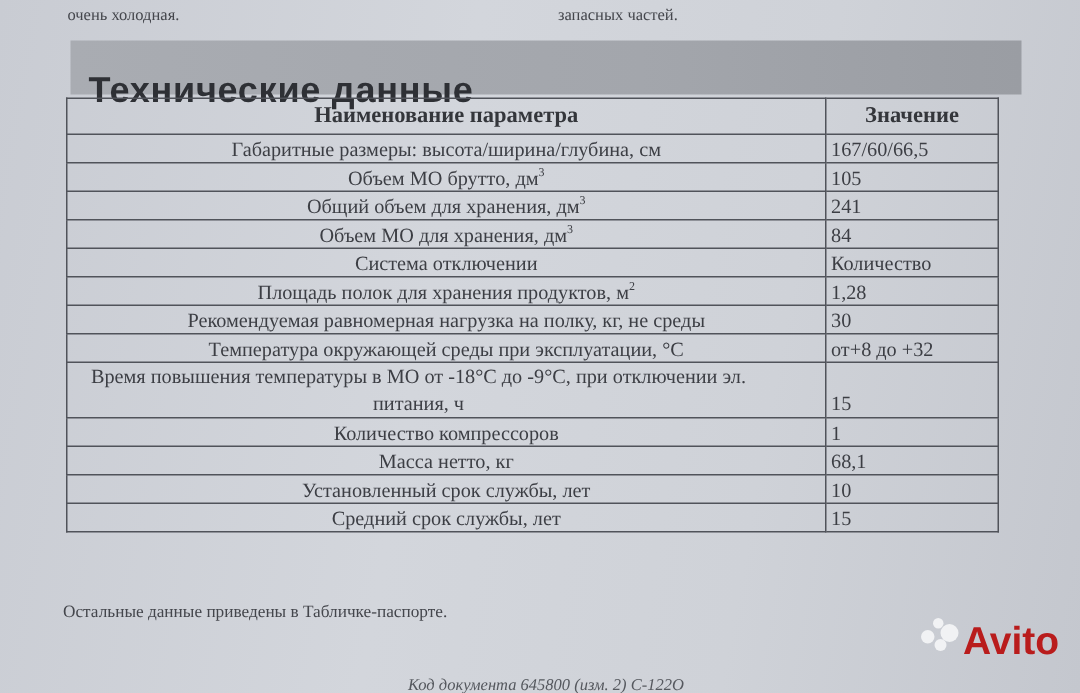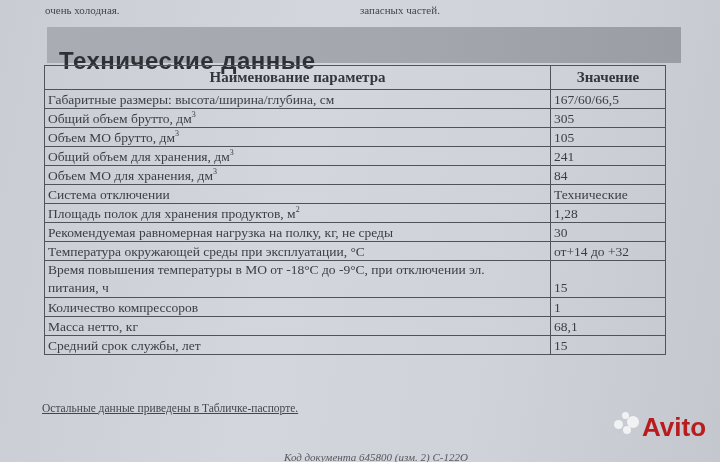--- a/index.html
+++ b/index.html
@@ -44,7 +44,7 @@
 <body>
 
 <div class="top-note" style="left:45px">очень холодная.</div>
-<div class="top-note" style="left:360px">запасных частей.</div>
+<div class="top-note" style="left:372px">запасных частей.</div>
 
 <div class="title-bar">
   <span>Технические данные</span>

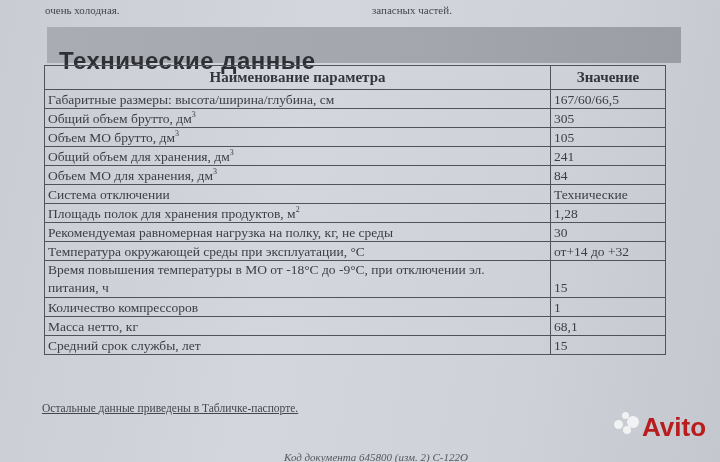--- a/index.html
+++ b/index.html
@@ -25,6 +25,7 @@
   table.spec td, table.spec th {
     border: 1.3px solid #50535a; padding: 0 3px; height: 18px; line-height: 17px;
     white-space: nowrap;
+    text-align: center;
   }
   table.spec th { height: 23px; font-size: 15px; font-weight: bold; color: #34363b; text-align: center; }
   table.spec td.val { text-align: left; width: 108px; }

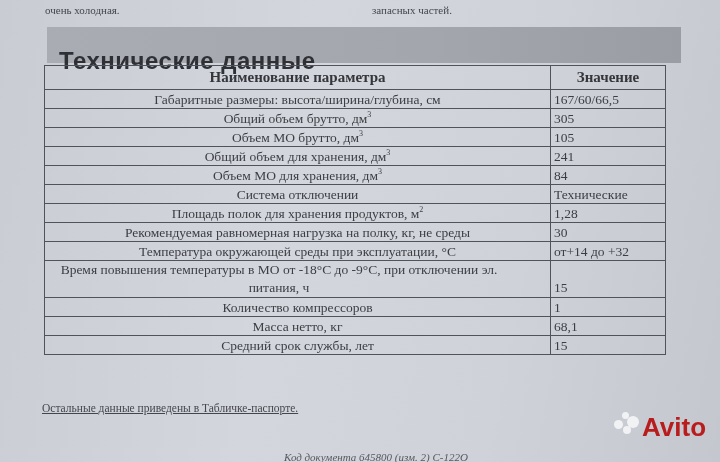--- a/index.html
+++ b/index.html
@@ -64,10 +64,6 @@
         <td class="val">167/60/66,5</td>
       </tr>
     <tr>
-        <td><span>Общий объем брутто, дм</span><sup>3</sup></td>
-        <td class="val">305</td>
-      </tr>
-    <tr>
         <td><span>Объем МО брутто, дм</span><sup>3</sup></td>
         <td class="val">105</td>
       </tr>

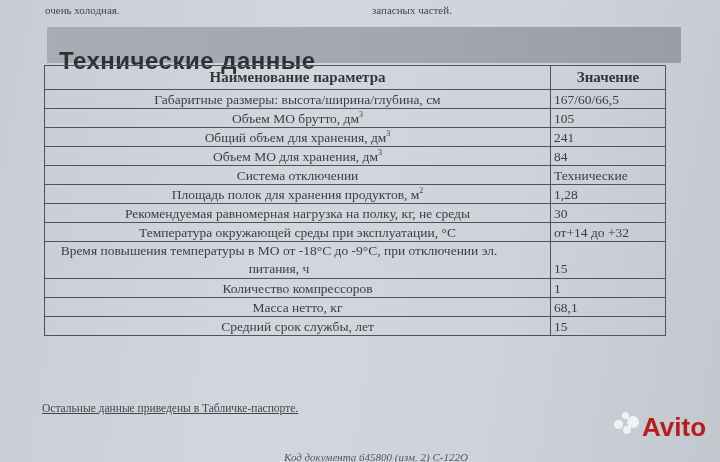--- a/index.html
+++ b/index.html
@@ -77,7 +77,7 @@
       </tr>
     <tr>
         <td><span>Система отключении</span></td>
-        <td class="val">Технические</td>
+        <td class="val">Количество</td>
       </tr>
     <tr>
         <td><span>Площадь полок для хранения продуктов, м</span><sup>2</sup></td>

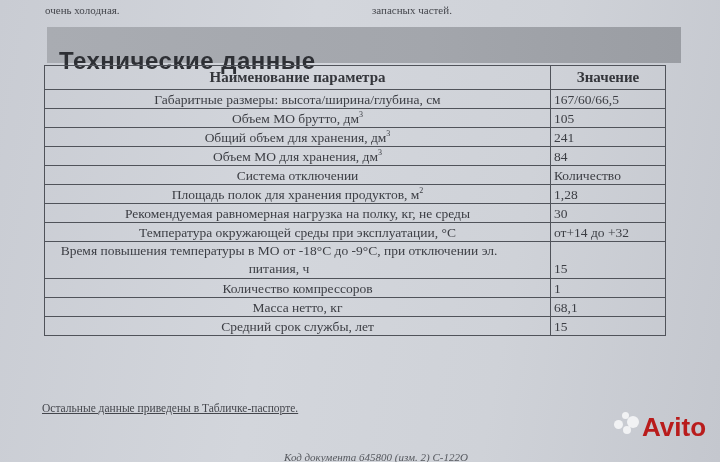--- a/index.html
+++ b/index.html
@@ -89,7 +89,7 @@
       </tr>
     <tr>
         <td><span>Температура окружающей среды при эксплуатации, °С</span></td>
-        <td class="val">от+14 до +32</td>
+        <td class="val">от+8 до +32</td>
       </tr>
     <tr class="tall">
         <td style="padding-right:40px"><span>Время повышения температуры в МО от  -18°С до -9°С, при отключении эл. питания, ч</span></td>

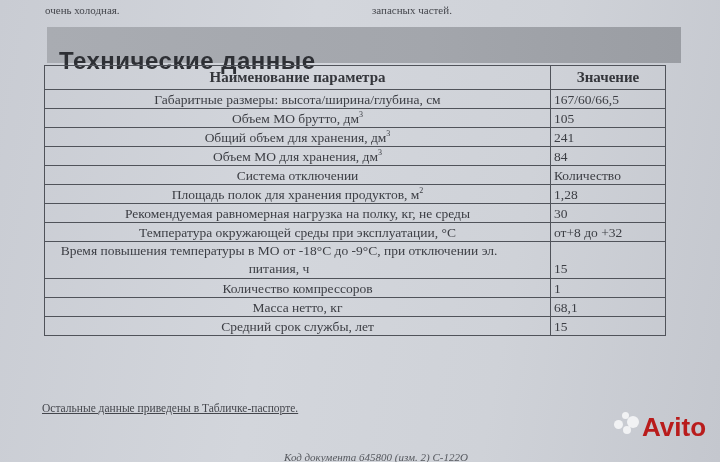--- a/index.html
+++ b/index.html
@@ -104,6 +104,10 @@
         <td class="val">68,1</td>
       </tr>
     <tr>
+        <td><span>Установленный срок службы, лет</span></td>
+        <td class="val">10</td>
+      </tr>
+    <tr>
         <td><span>Средний срок службы, лет</span></td>
         <td class="val">15</td>
       </tr>

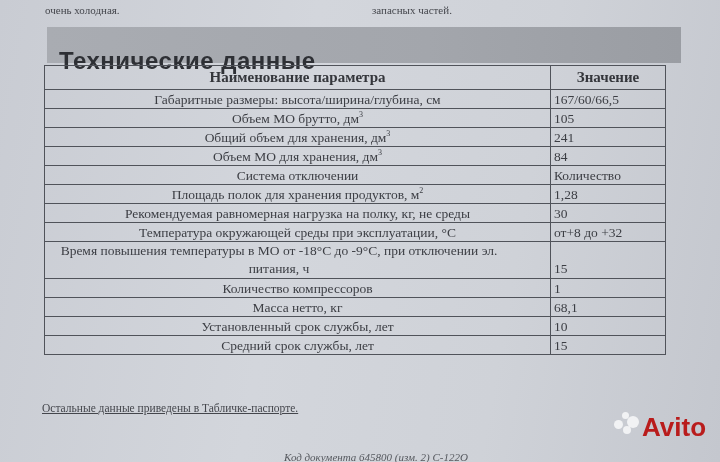--- a/index.html
+++ b/index.html
@@ -32,7 +32,7 @@
   table.spec tr.tall td { height: 36px; vertical-align: top; line-height: 18px; white-space: normal; margin-top: 20px; }
   table.spec tr.tall td.val { vertical-align: bottom; }
   sup { font-size: 8px; vertical-align: 6px; line-height: 0; }
-  .footnote { position: absolute; left: 42px; top: 402px; font-size: 11.5px; color: #44464c; text-decoration: underline; }
+  .footnote { position: absolute; left: 42px; top: 402px; font-size: 11.5px; color: #44464c; }
   .bottom-cut { position: absolute; left: 284px; top: 451px; font-size: 11px; font-style: italic; color: #55585e; }
   .avito {
     position: absolute; left: 614px; top: 412px; display: flex; 

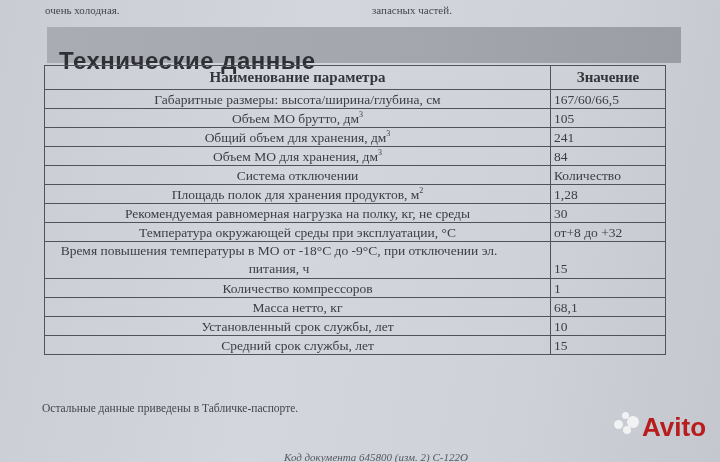--- a/index.html
+++ b/index.html
@@ -33,7 +33,7 @@
   table.spec tr.tall td.val { vertical-align: bottom; }
   sup { font-size: 8px; vertical-align: 6px; line-height: 0; }
   .footnote { position: absolute; left: 42px; top: 402px; font-size: 11.5px; color: #44464c; }
-  .bottom-cut { position: absolute; left: 284px; top: 451px; font-size: 11px; font-style: italic; color: #55585e; }
+  .bottom-cut { position: absolute; left: 272px; top: 451px; font-size: 11px; font-style: italic; color: #55585e; }
   .avito {
     position: absolute; left: 614px; top: 412px; display: flex; 
     font-family: "Liberation Sans", sans-serif; font-size: 26px; font-weight: bold; color: #b91c1c;

